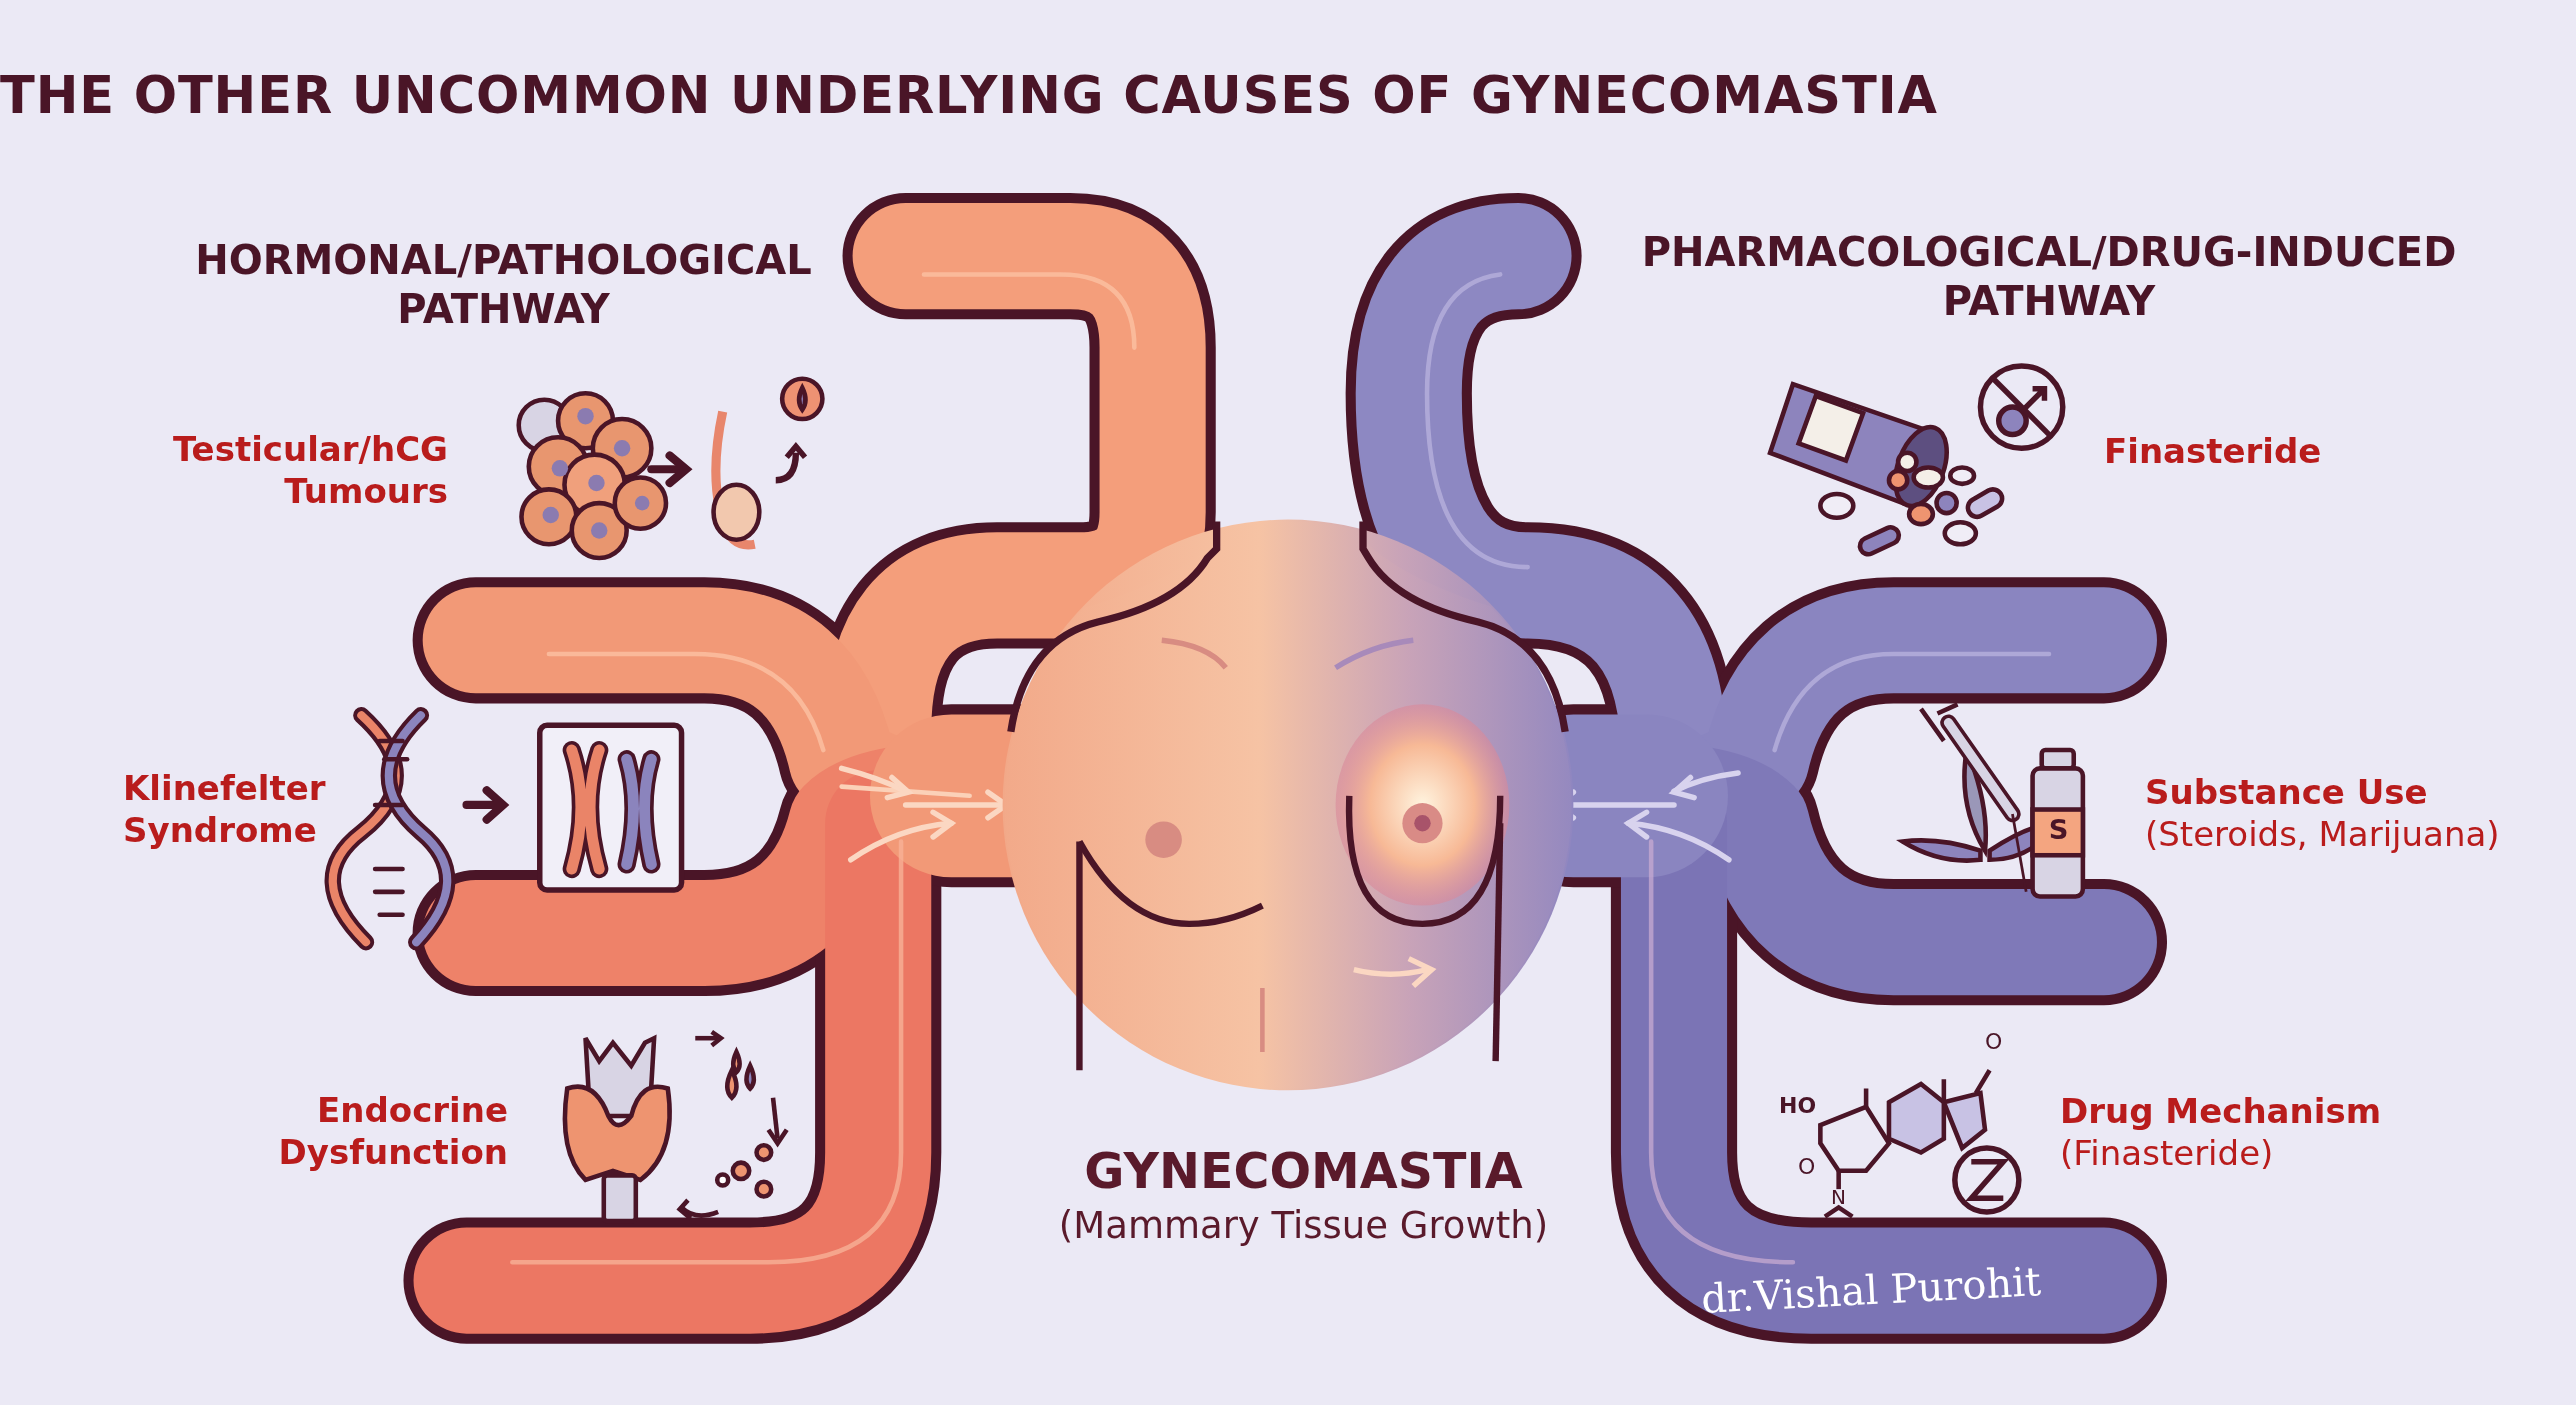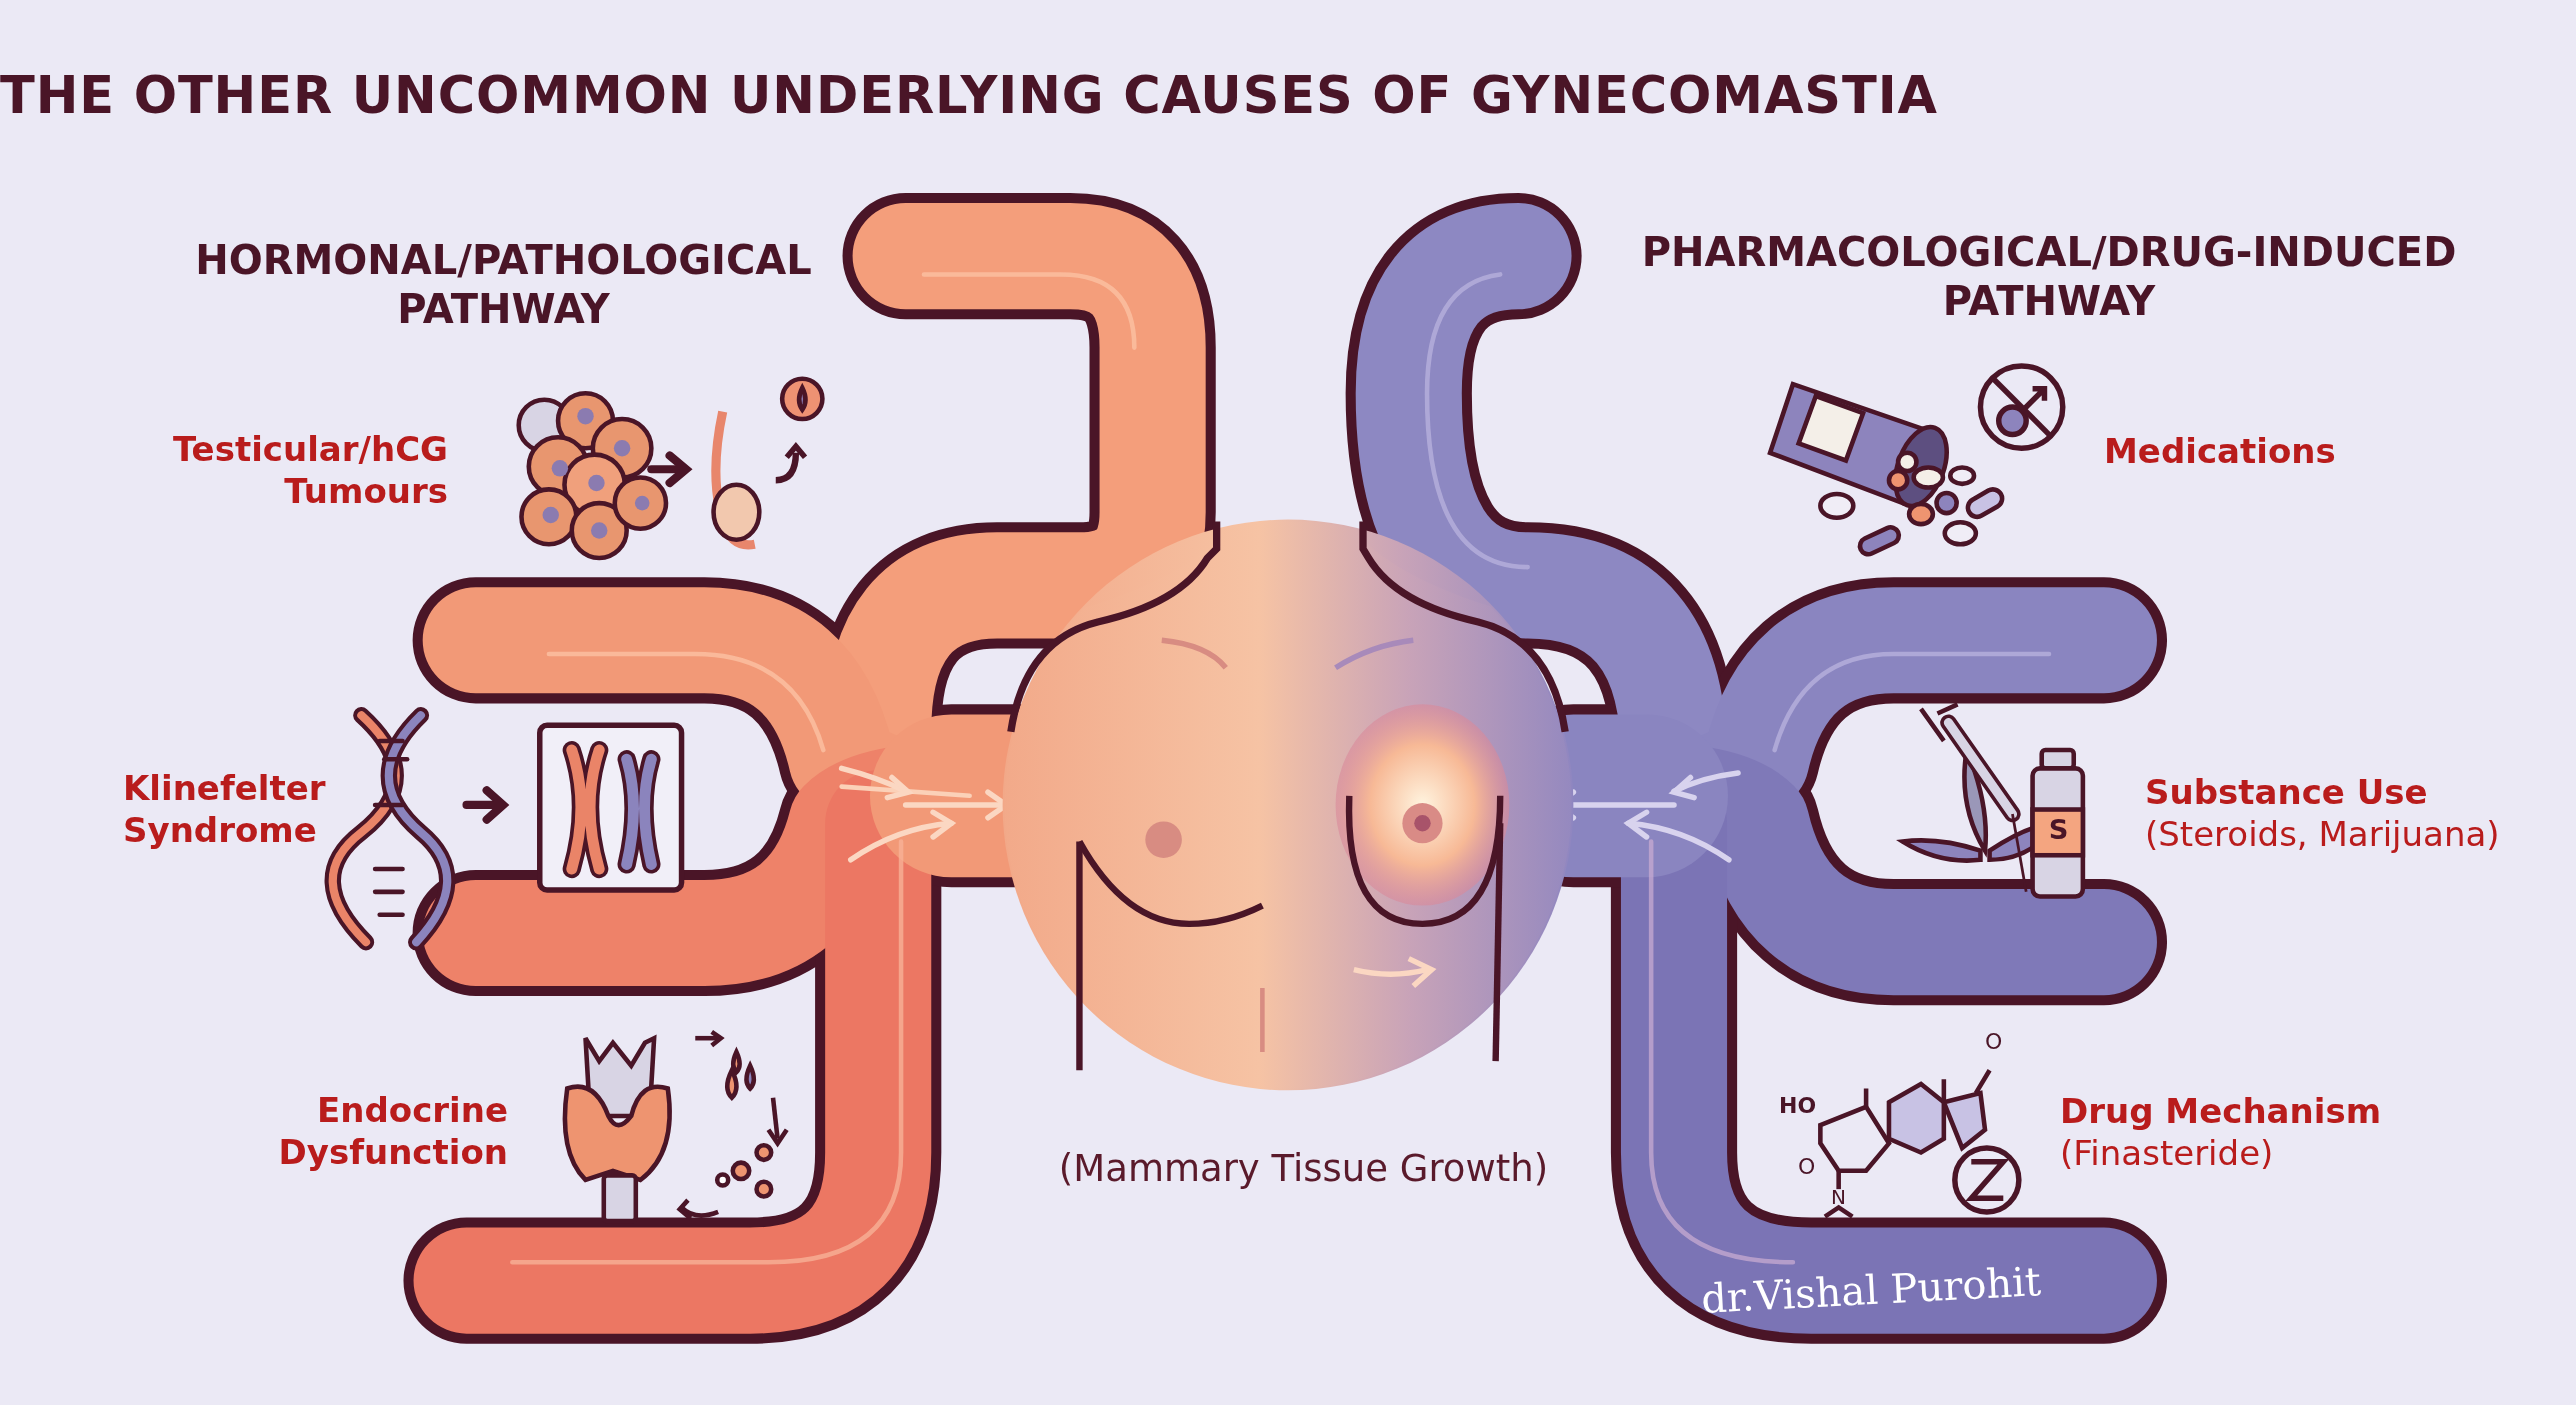--- a/index.html
+++ b/index.html
@@ -281,7 +281,7 @@
 </div>
 
 <div class="abs cause-label" style="left:2104px;top:430px;width:439px;">
-  <div>Medications</div>
+  <div>Finasteride</div>
 </div>
 <div class="abs cause-label" style="left:2145px;top:771px;width:421px;">
   <div>Substance Use</div>

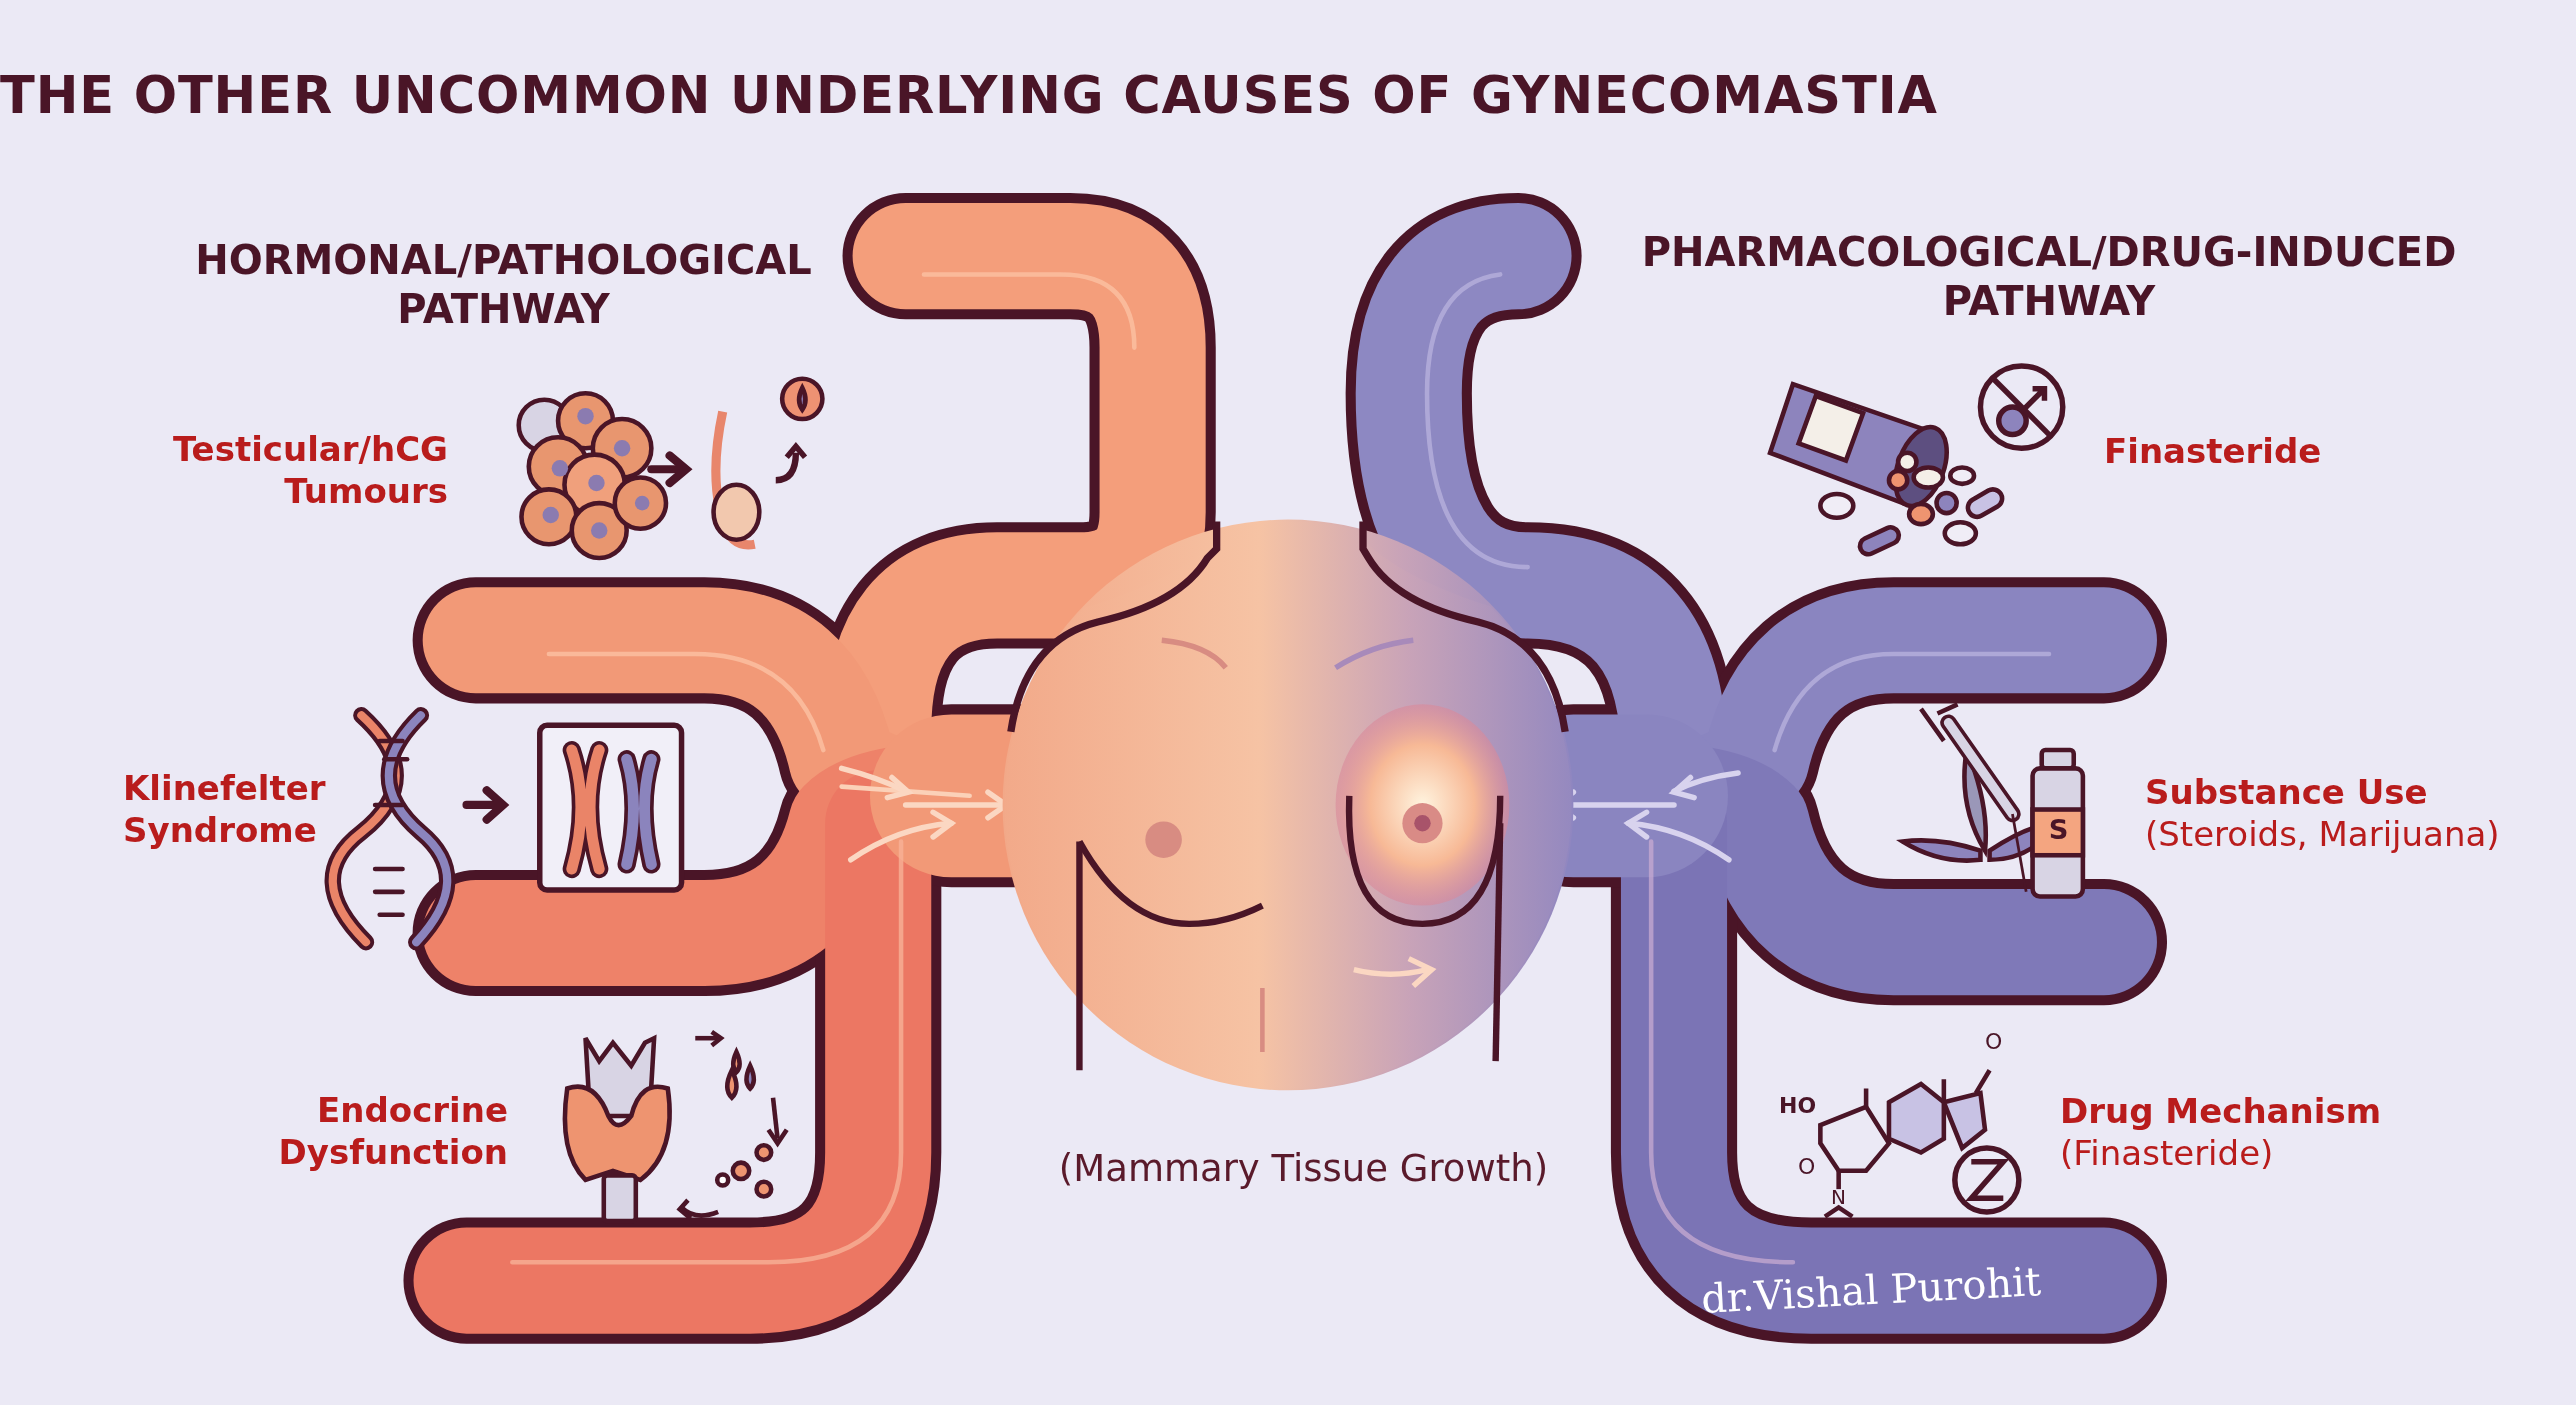--- a/index.html
+++ b/index.html
@@ -299,6 +299,7 @@
 <div class="abs" style="left:2047px;top:814px;width:23px;text-align:center;font-size:27.4px;font-weight:bold;color:#4a1527;">S</div>
 
 <div class="abs center-title">
+  <div class="main">GYNECOMASTIA</div>
   <div class="sub">(Mammary Tissue Growth)</div>
 </div>
 

